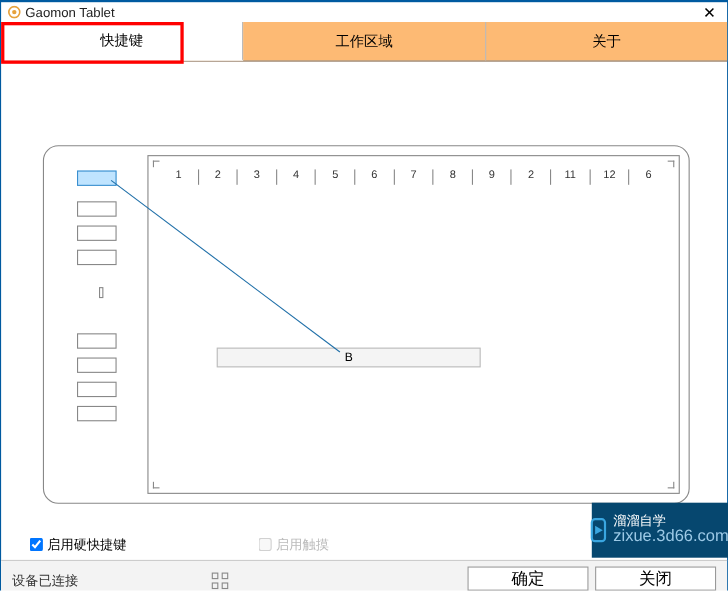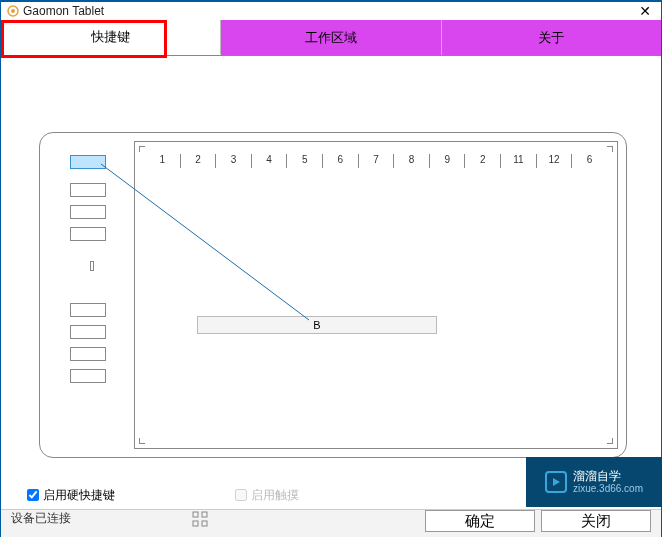--- a/index.html
+++ b/index.html
@@ -48,7 +48,7 @@
     height: 36px;
     display: flex;
     border-bottom: 1px solid #888;
-    background: #d946ef;
+    background: #fdba74;
   }
   .tab {
     flex: 1;

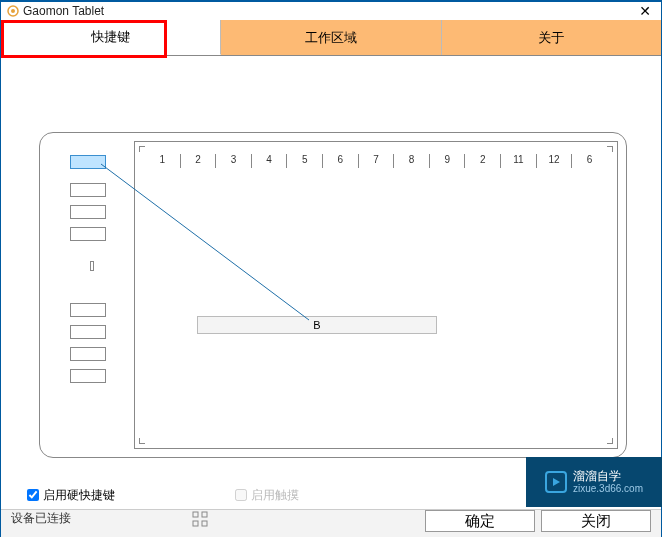--- a/index.html
+++ b/index.html
@@ -187,7 +187,7 @@
   .watermark {
     position: absolute;
     right: 0; bottom: 30px;
-    width: 136px; height: 50px;
+    width: 124px; height: 50px;
     background: #06476f;
     color: #fff;
     display: flex;

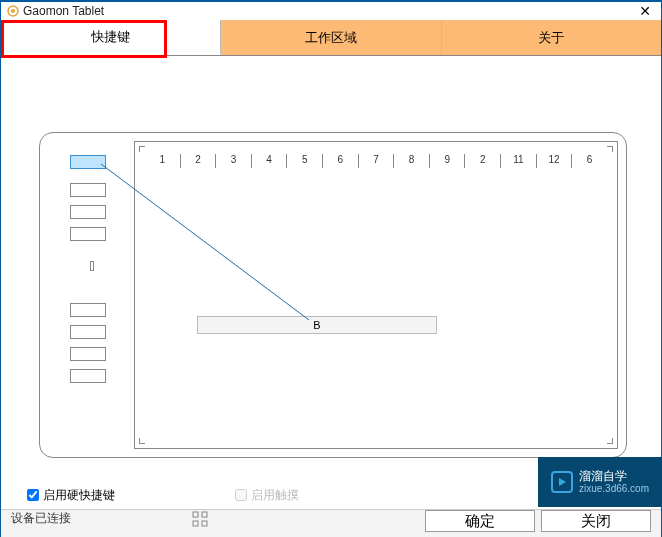--- a/index.html
+++ b/index.html
@@ -205,7 +205,7 @@
     justify-content: center;
   }
   .watermark .txt { display: flex; flex-direction: column; line-height: 1.1; font-size: 12px; }
-  .watermark .sub { font-size: 10px; color: #9cc9e6; }
+  .watermark .sub { font-size: 15px; color: #9cc9e6; }
 </style>
 </head>
 <body>

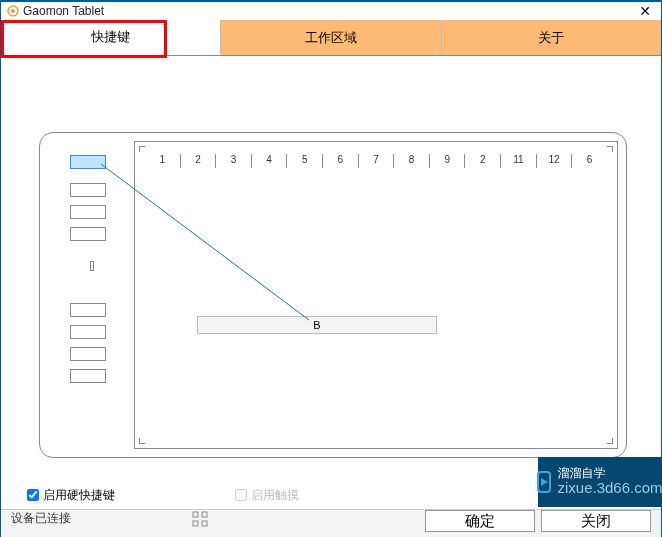--- a/index.html
+++ b/index.html
@@ -167,7 +167,7 @@
     border-top: 1px solid #ccc;
     background: #f3f3f3;
     display: flex;
-    align-items: flex-start;
+    align-items: flex-end;
     padding: 0 10px;
   }
   .status-text { font-size: 12px; color: #333; flex: 0 0 150px; }

